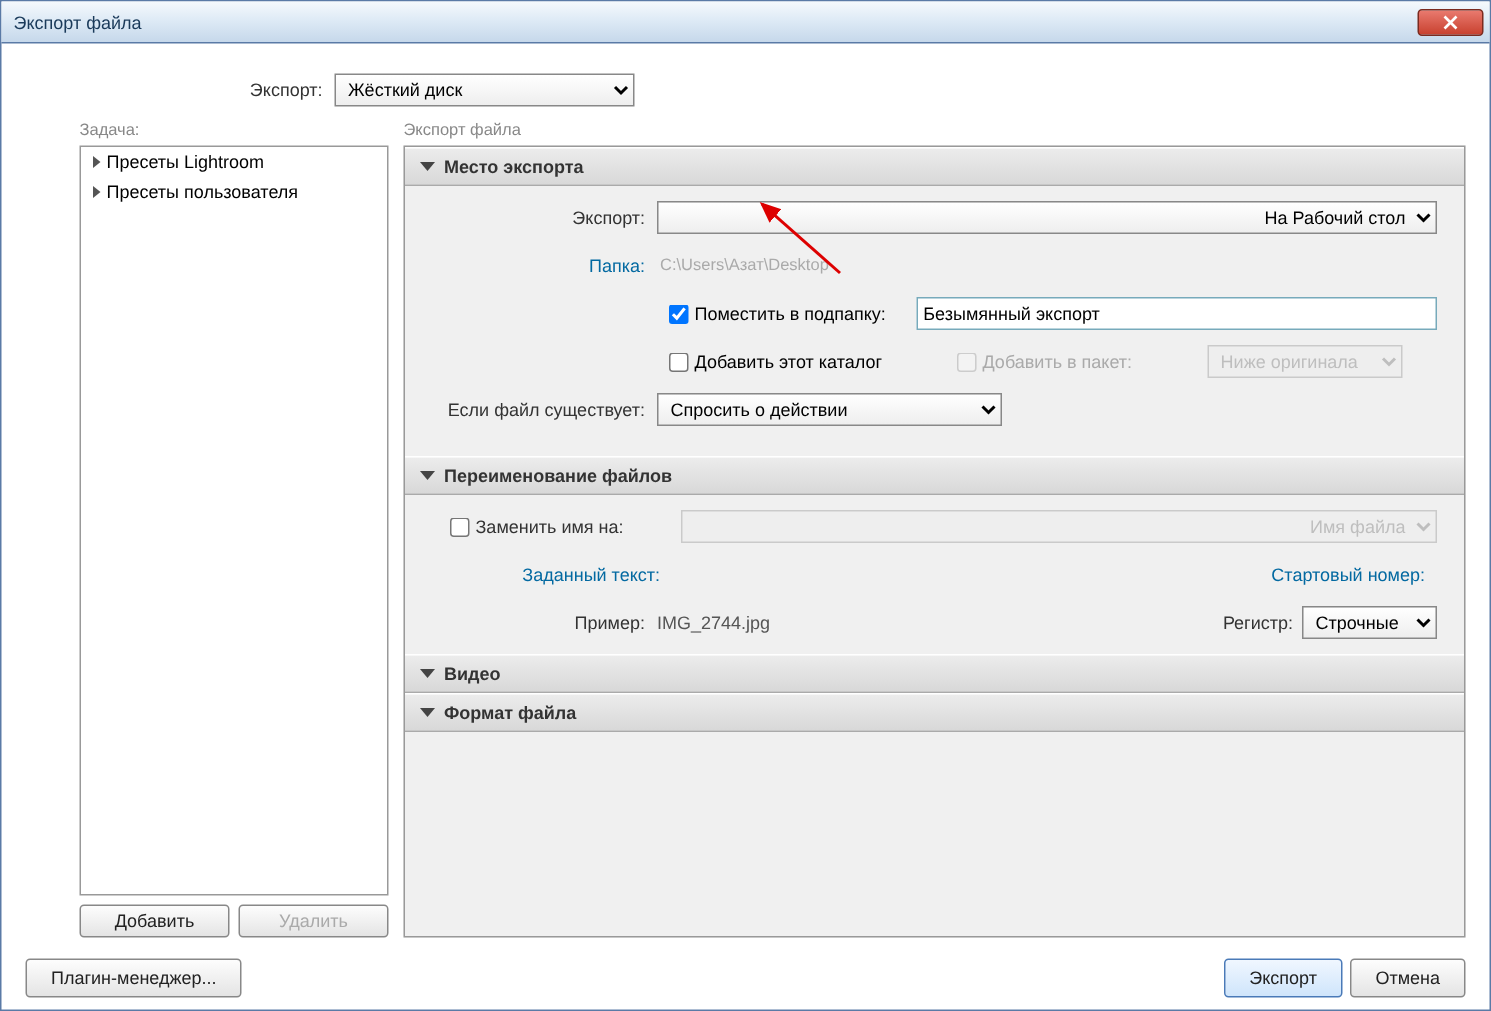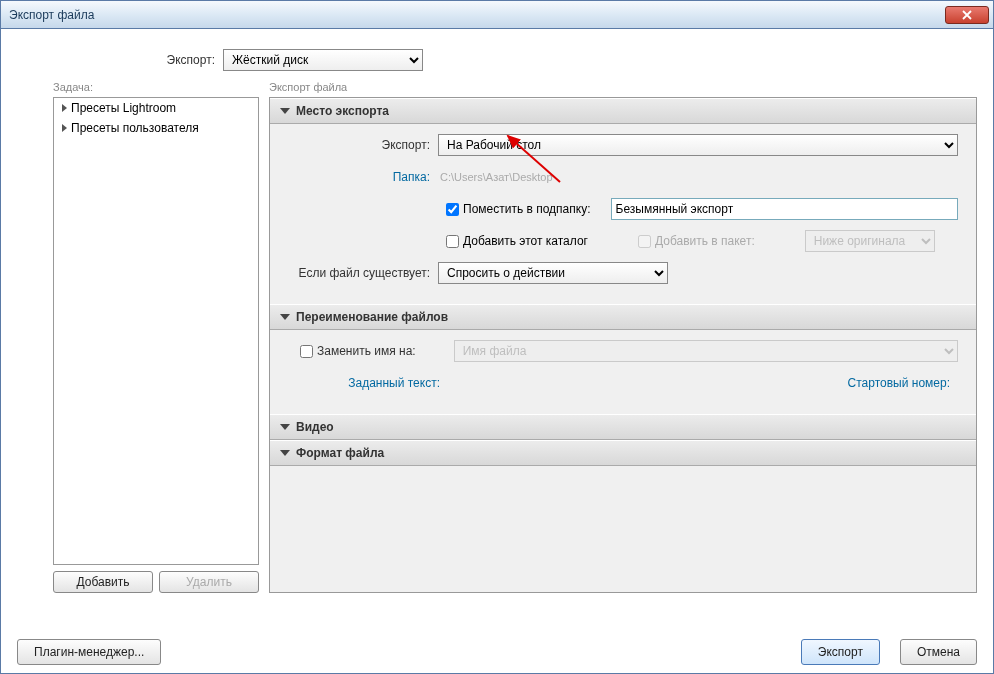--- a/index.html
+++ b/index.html
@@ -32,7 +32,7 @@
 select, input[type=text] { height: 22px; border: 1px solid #888; background: linear-gradient(to bottom, #fff, #eee); padding: 0 4px; }
 select { cursor: pointer; }
 select:disabled, input:disabled { background: #eee; color: #aaa; border-color: #bbb; }
-.full-select { flex: 1; }
+.full-select { flex: 1; text-align: right; }
 .folder-text { color: #aaa; font-size: 11px; padding-left: 2px; }
 .chk { display: flex; align-items: center; gap: 4px; }
 .chk input { width: 13px; height: 13px; }

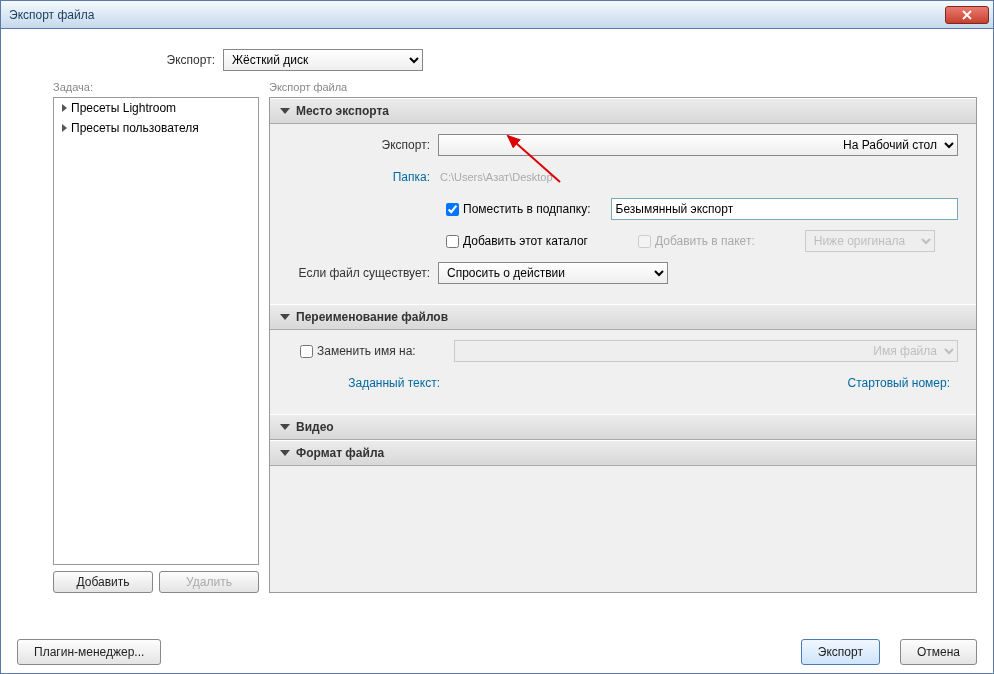--- a/index.html
+++ b/index.html
@@ -166,6 +166,14 @@
               <div style="flex:1"></div>
               <div class="form-label disabled" style="width:auto">Стартовый номер:</div>
             </div>
+            <div class="example-row">
+              <div class="form-label">Пример:</div>
+              <div class="example-val">IMG_2744.jpg</div>
+              <span class="reg-label">Регистр:</span>
+              <select style="width:90px">
+                <option>Строчные</option>
+              </select>
+            </div>
           </div>
 
           <div class="section-header">

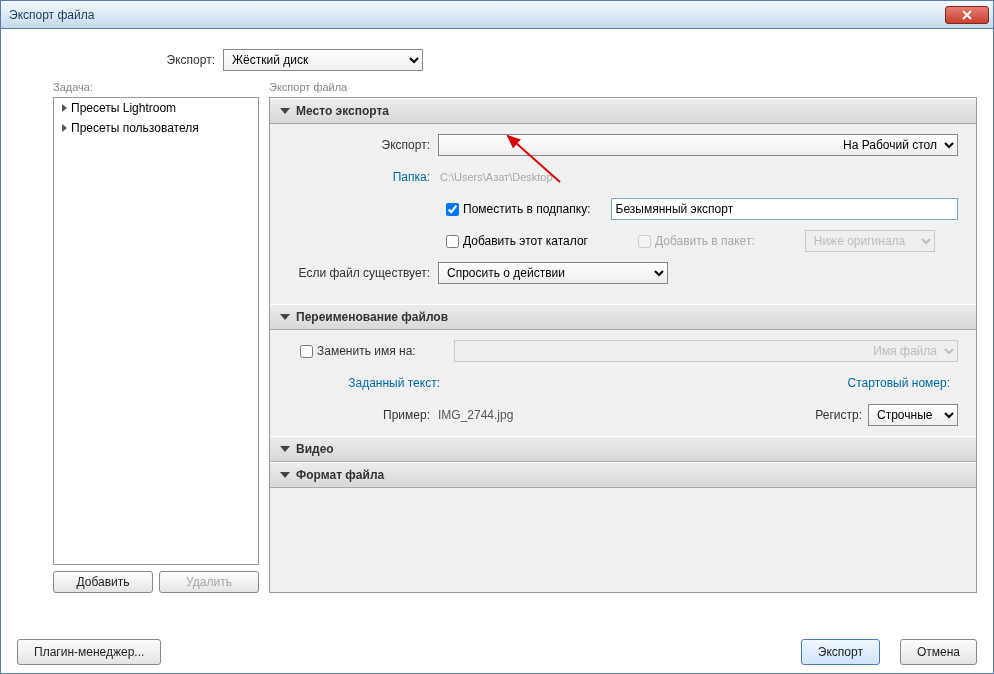--- a/index.html
+++ b/index.html
@@ -40,7 +40,7 @@
 button { height: 22px; padding: 0 10px; background: linear-gradient(to bottom, #fdfdfd, #e4e4e4); border: 1px solid #888; border-radius: 3px; cursor: pointer; color: #222; }
 button:disabled { color: #aaa; cursor: default; }
 button.primary { background: linear-gradient(to bottom, #f0f7ff, #cfe5fb); border-color: #4a7ab8; }
-.bottom-bar { display: flex; align-items: center; padding-top: 14px; gap: 20px; margin-top: 32px; }
+.bottom-bar { display: flex; align-items: center; padding-top: 14px; gap: 5px; }
 .spacer { flex: 1; }
 .bottom-bar button { height: 26px; padding: 0 16px; }
 .example-row { display: flex; align-items: center; }

